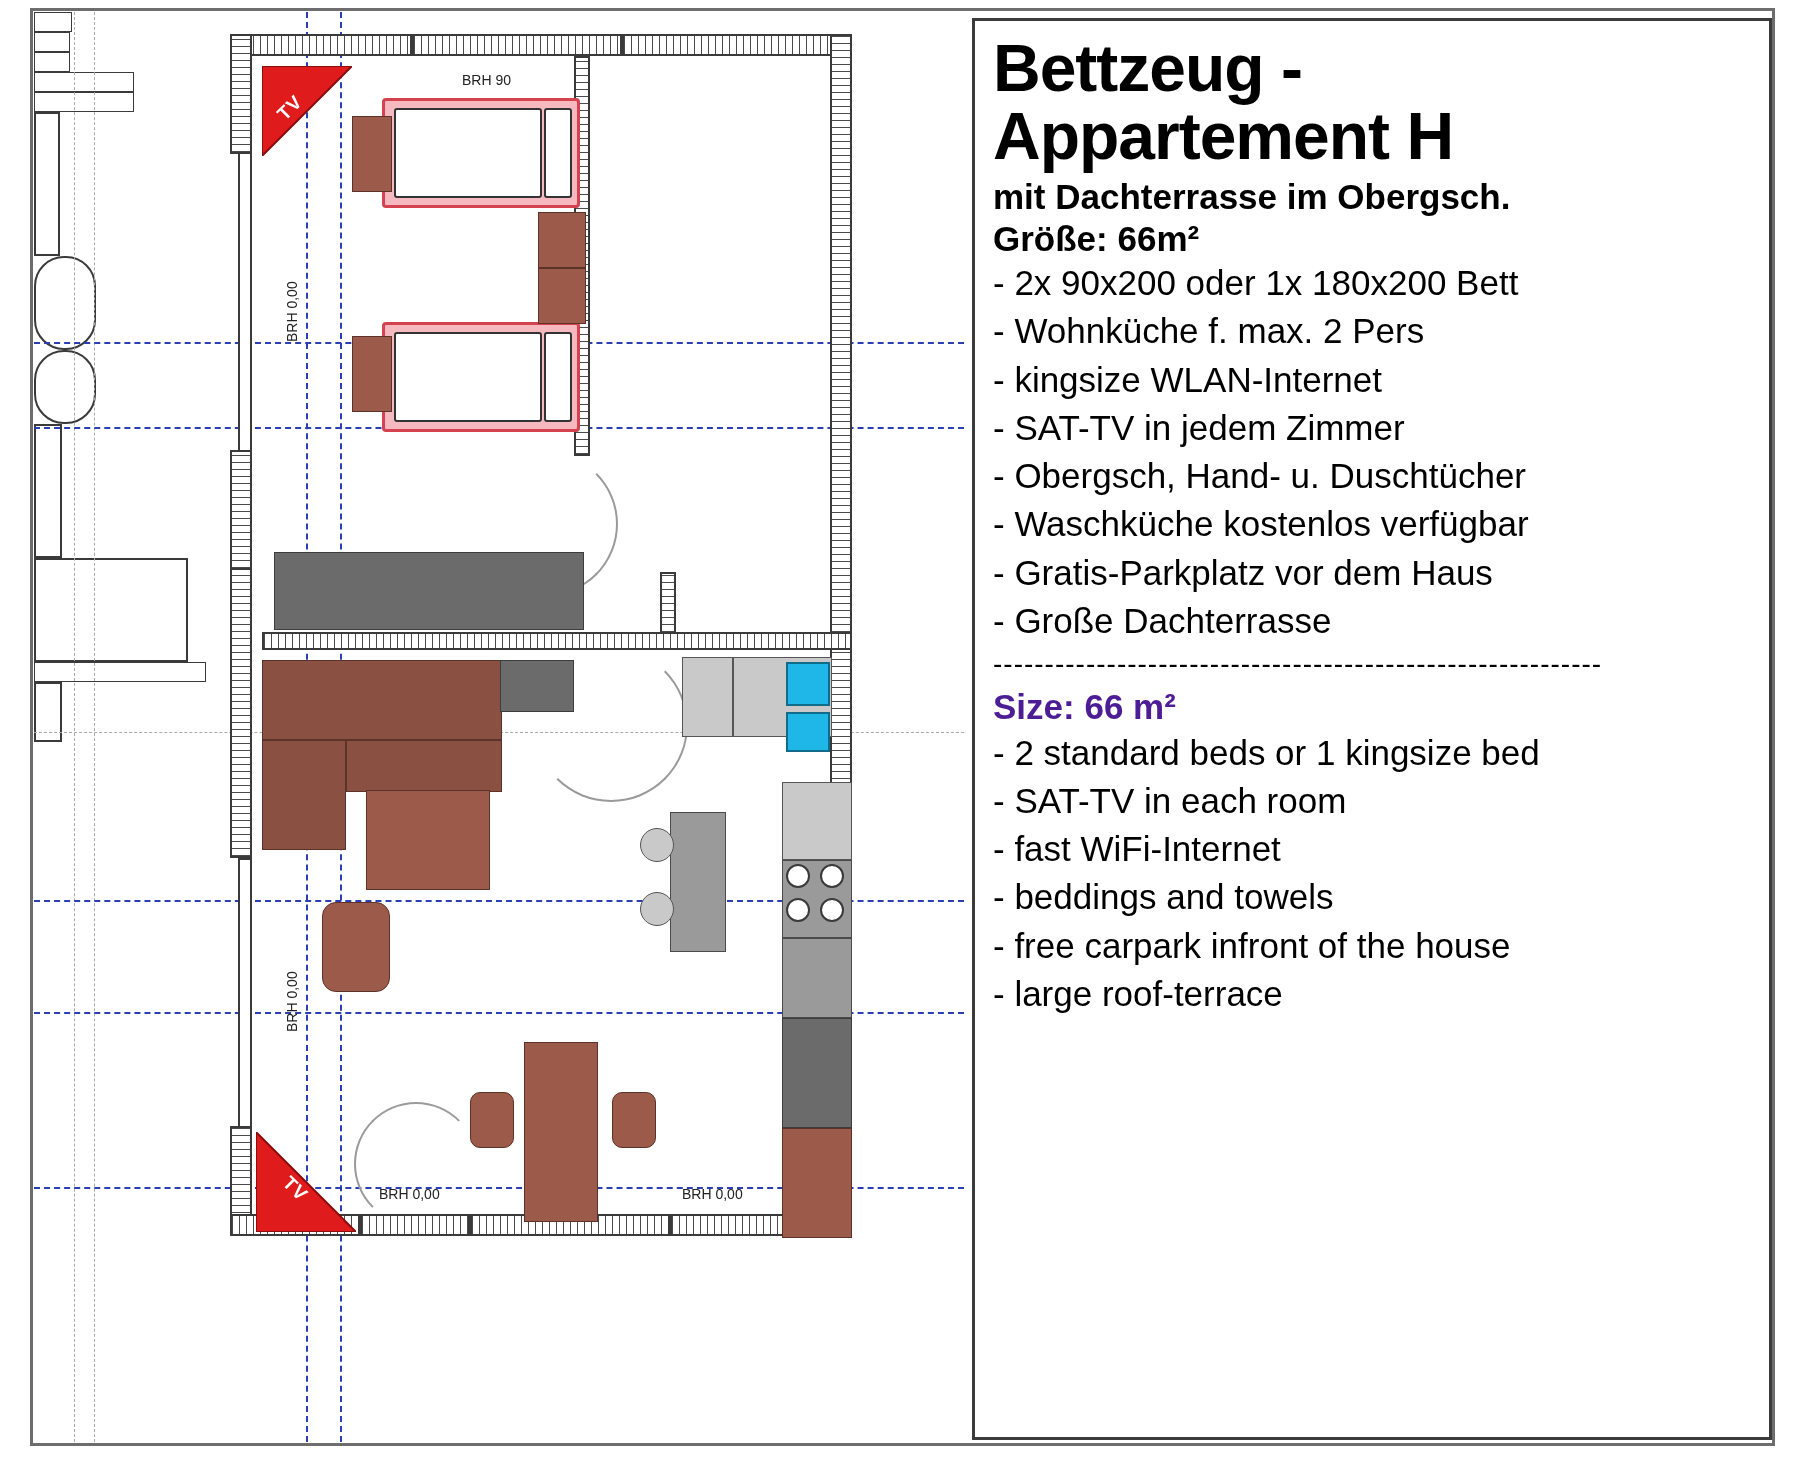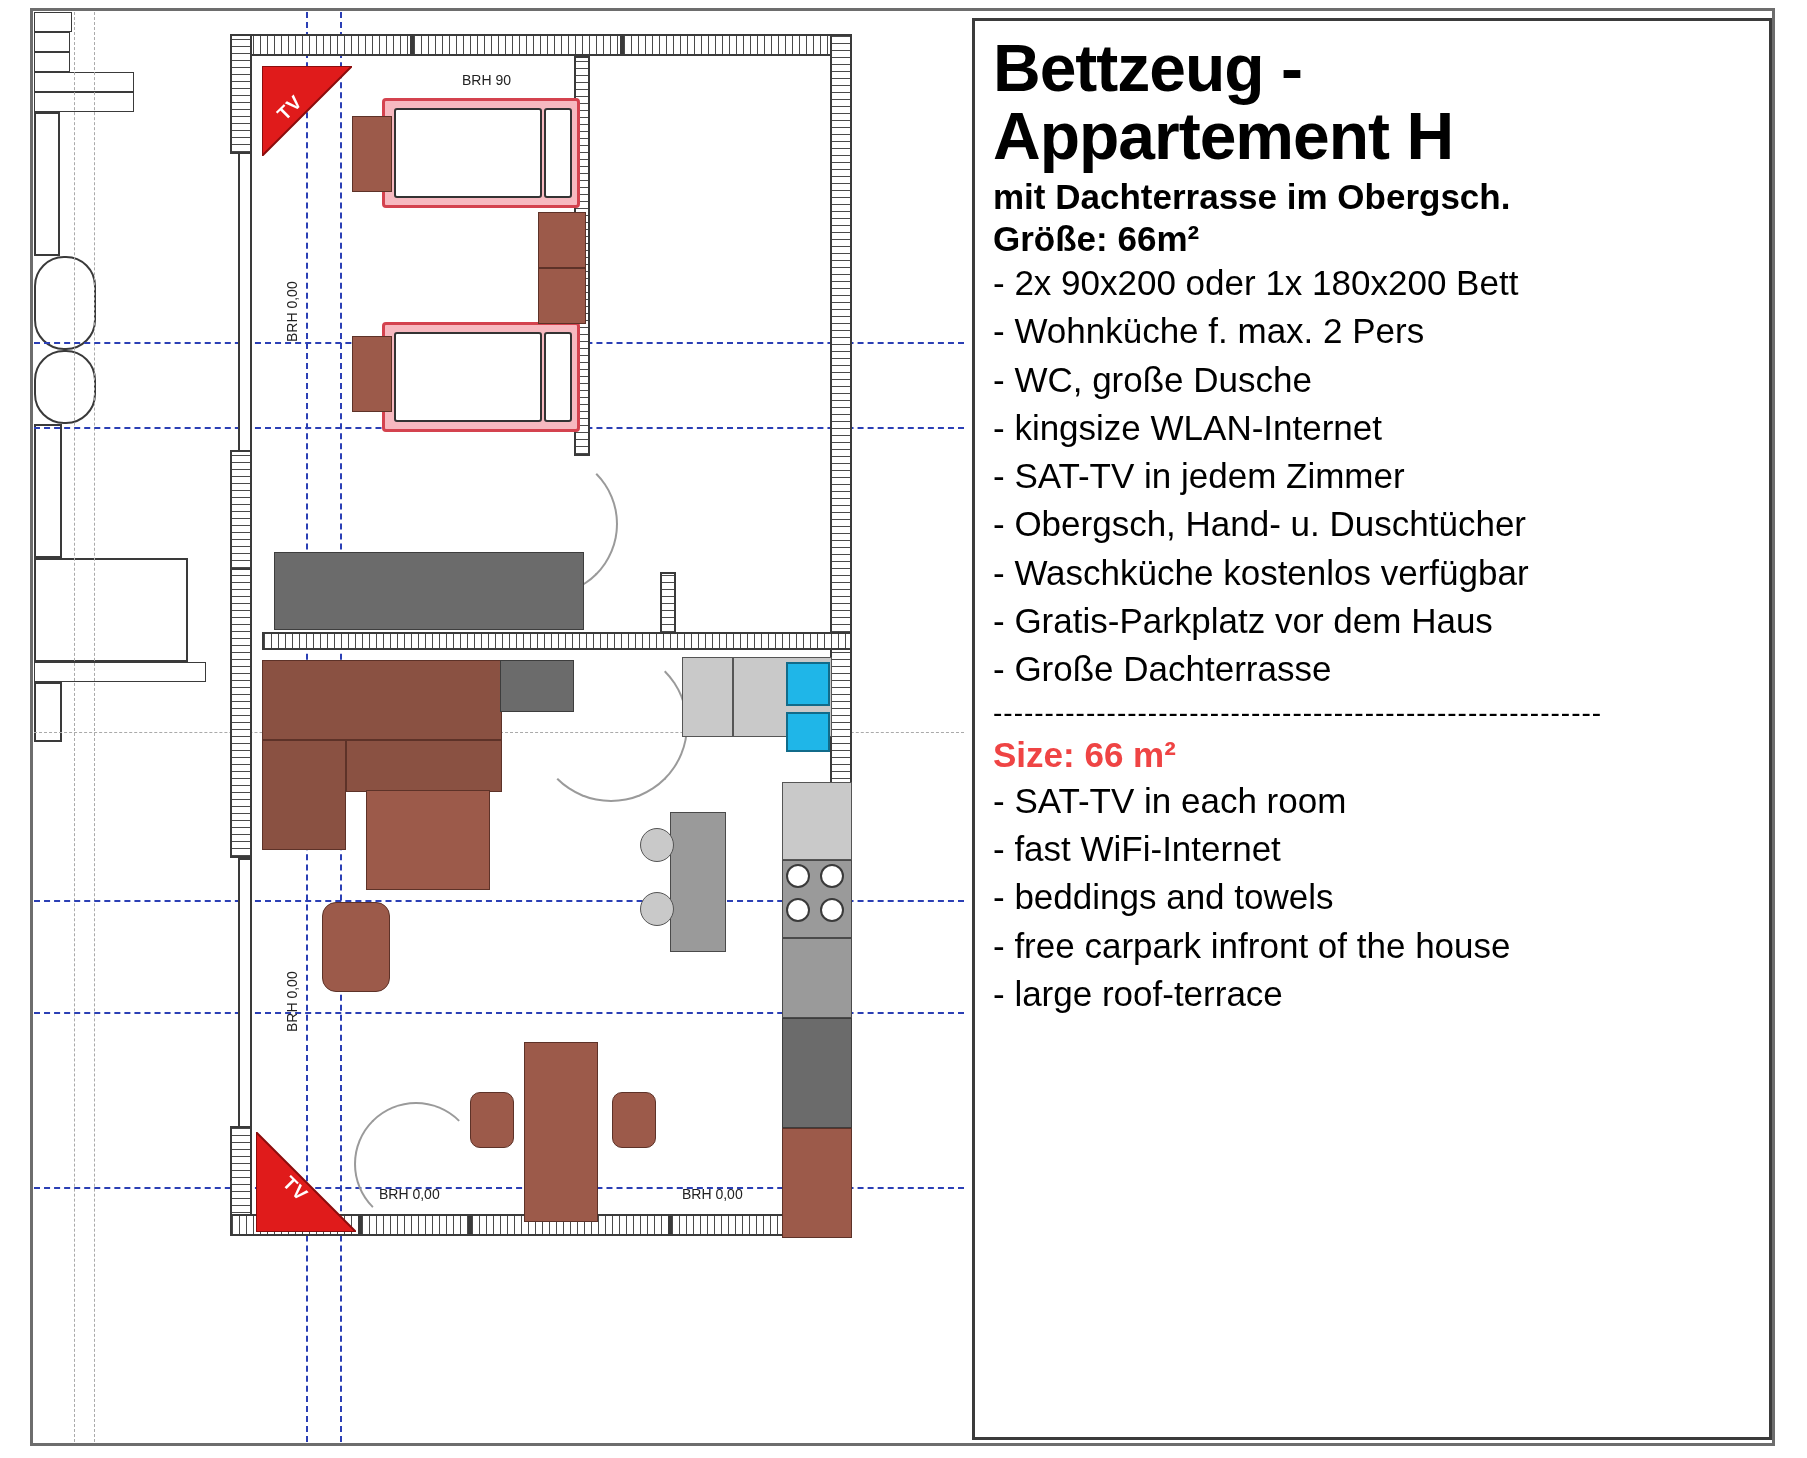--- a/index.html
+++ b/index.html
@@ -353,7 +353,6 @@
 
     <div class="feature">- 2x 90x200 oder 1x 180x200 Bett</div>
     <div class="feature">- Wohnküche f. max. 2 Pers</div>
-    <div class="feature">- WC,  große Dusche</div>
     <div class="feature">- kingsize WLAN-Internet</div>
     <div class="feature">- SAT-TV in jedem Zimmer</div>
     <div class="feature">- Obergsch, Hand- u. Duschtücher</div>

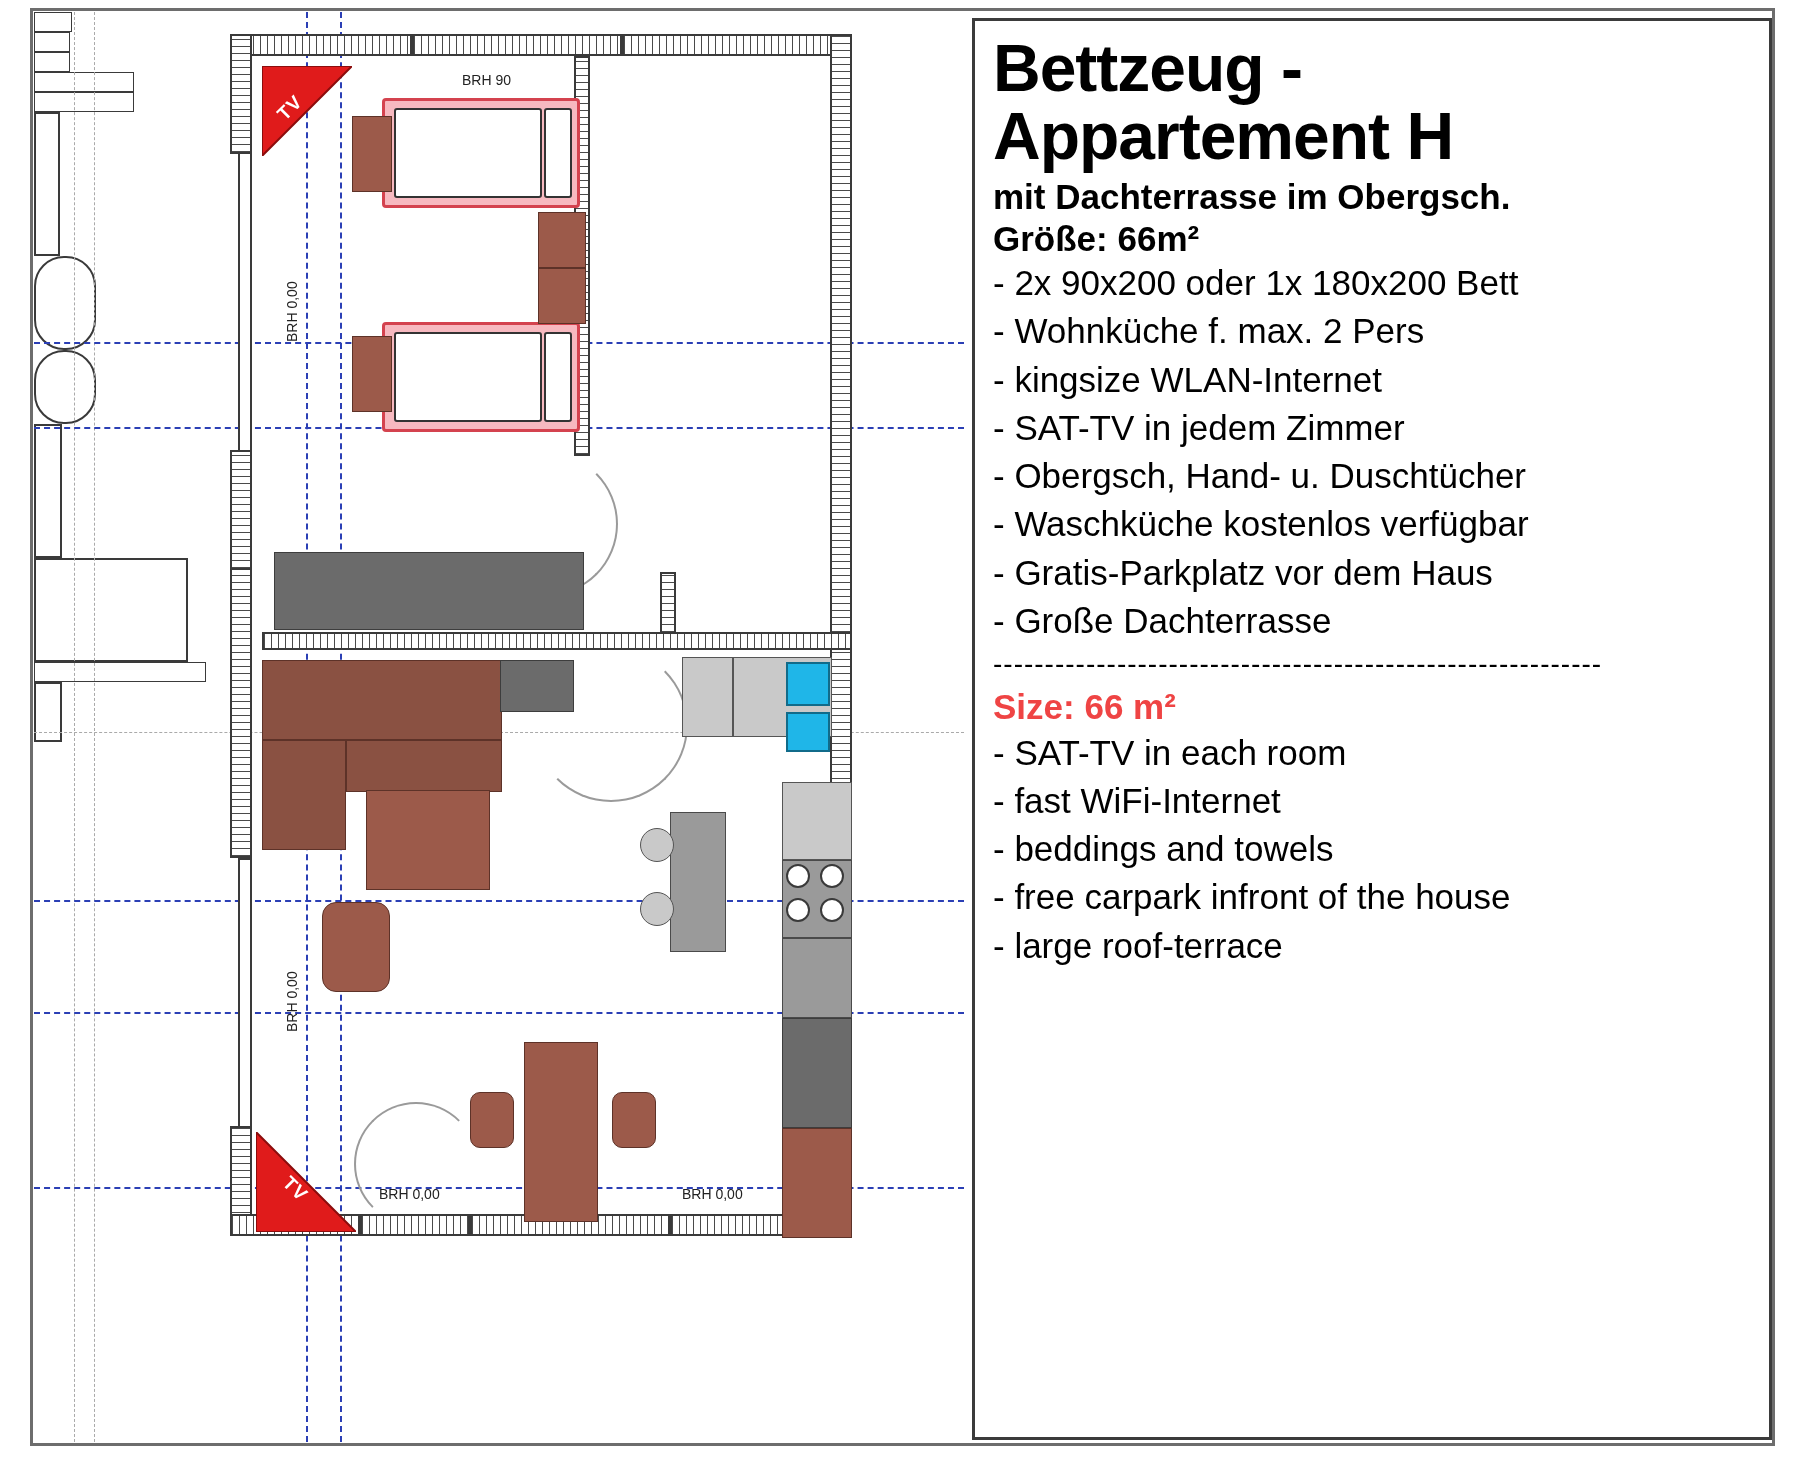--- a/index.html
+++ b/index.html
@@ -214,7 +214,7 @@
     font-size: 35px;
     font-weight: bold;
     margin-bottom: 2px;
-    color: #ef4444;
+    color: #4c1d95;
   }
 </style>
 </head>

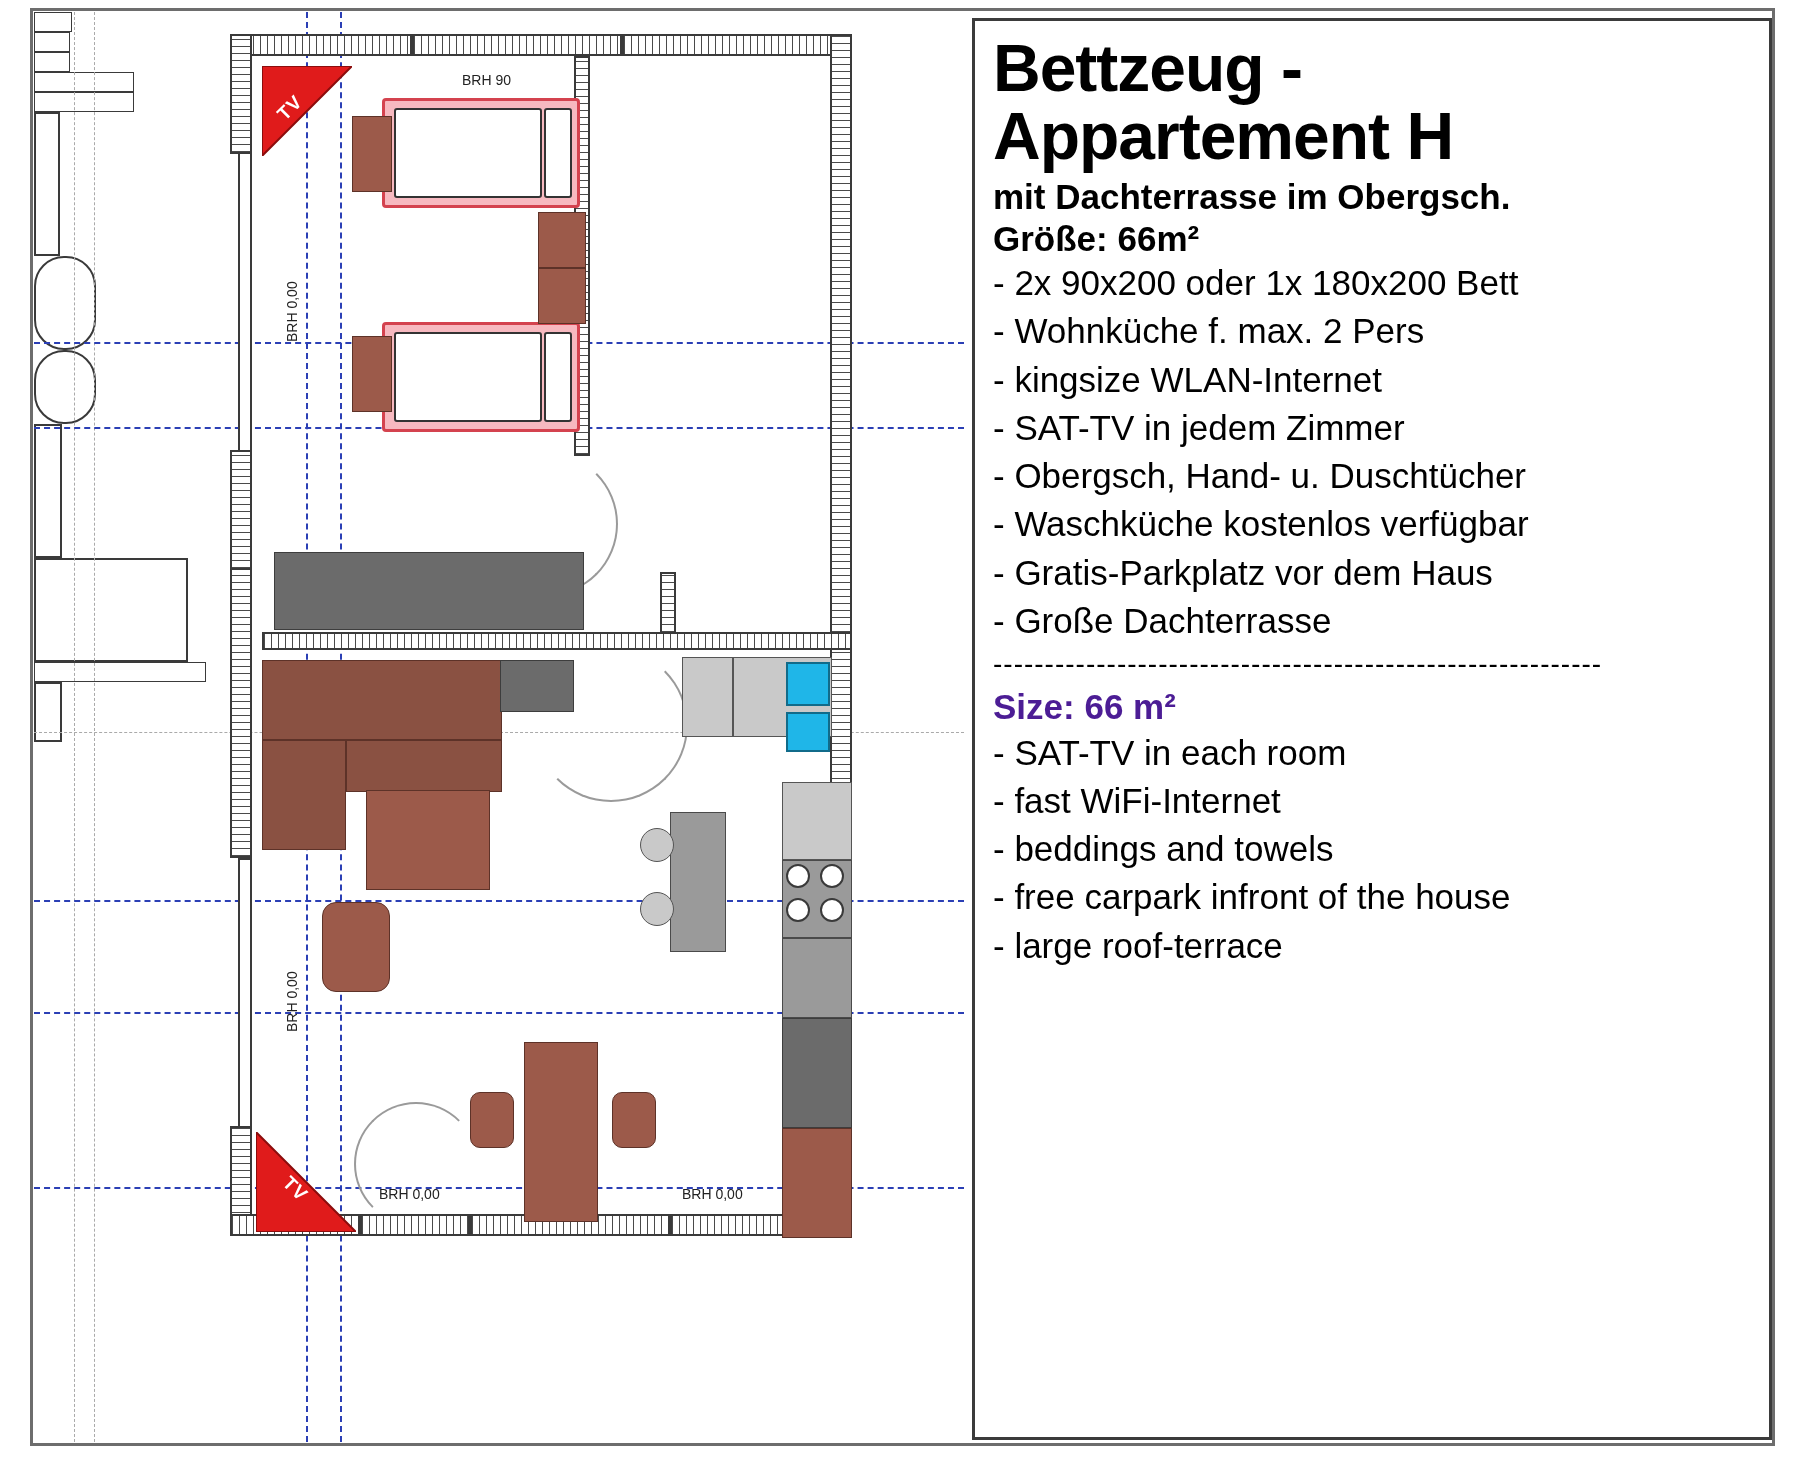--- a/index.html
+++ b/index.html
@@ -363,6 +363,7 @@
     <div id="divider">-----------------------------------------------------------</div>
 
     <div id="size-en">Size: 66 m²</div>
+    <div class="feature">- 2 standard beds or 1 kingsize bed</div>
     <div class="feature">- SAT-TV in each room</div>
     <div class="feature">- fast WiFi-Internet</div>
     <div class="feature">- beddings and towels</div>

